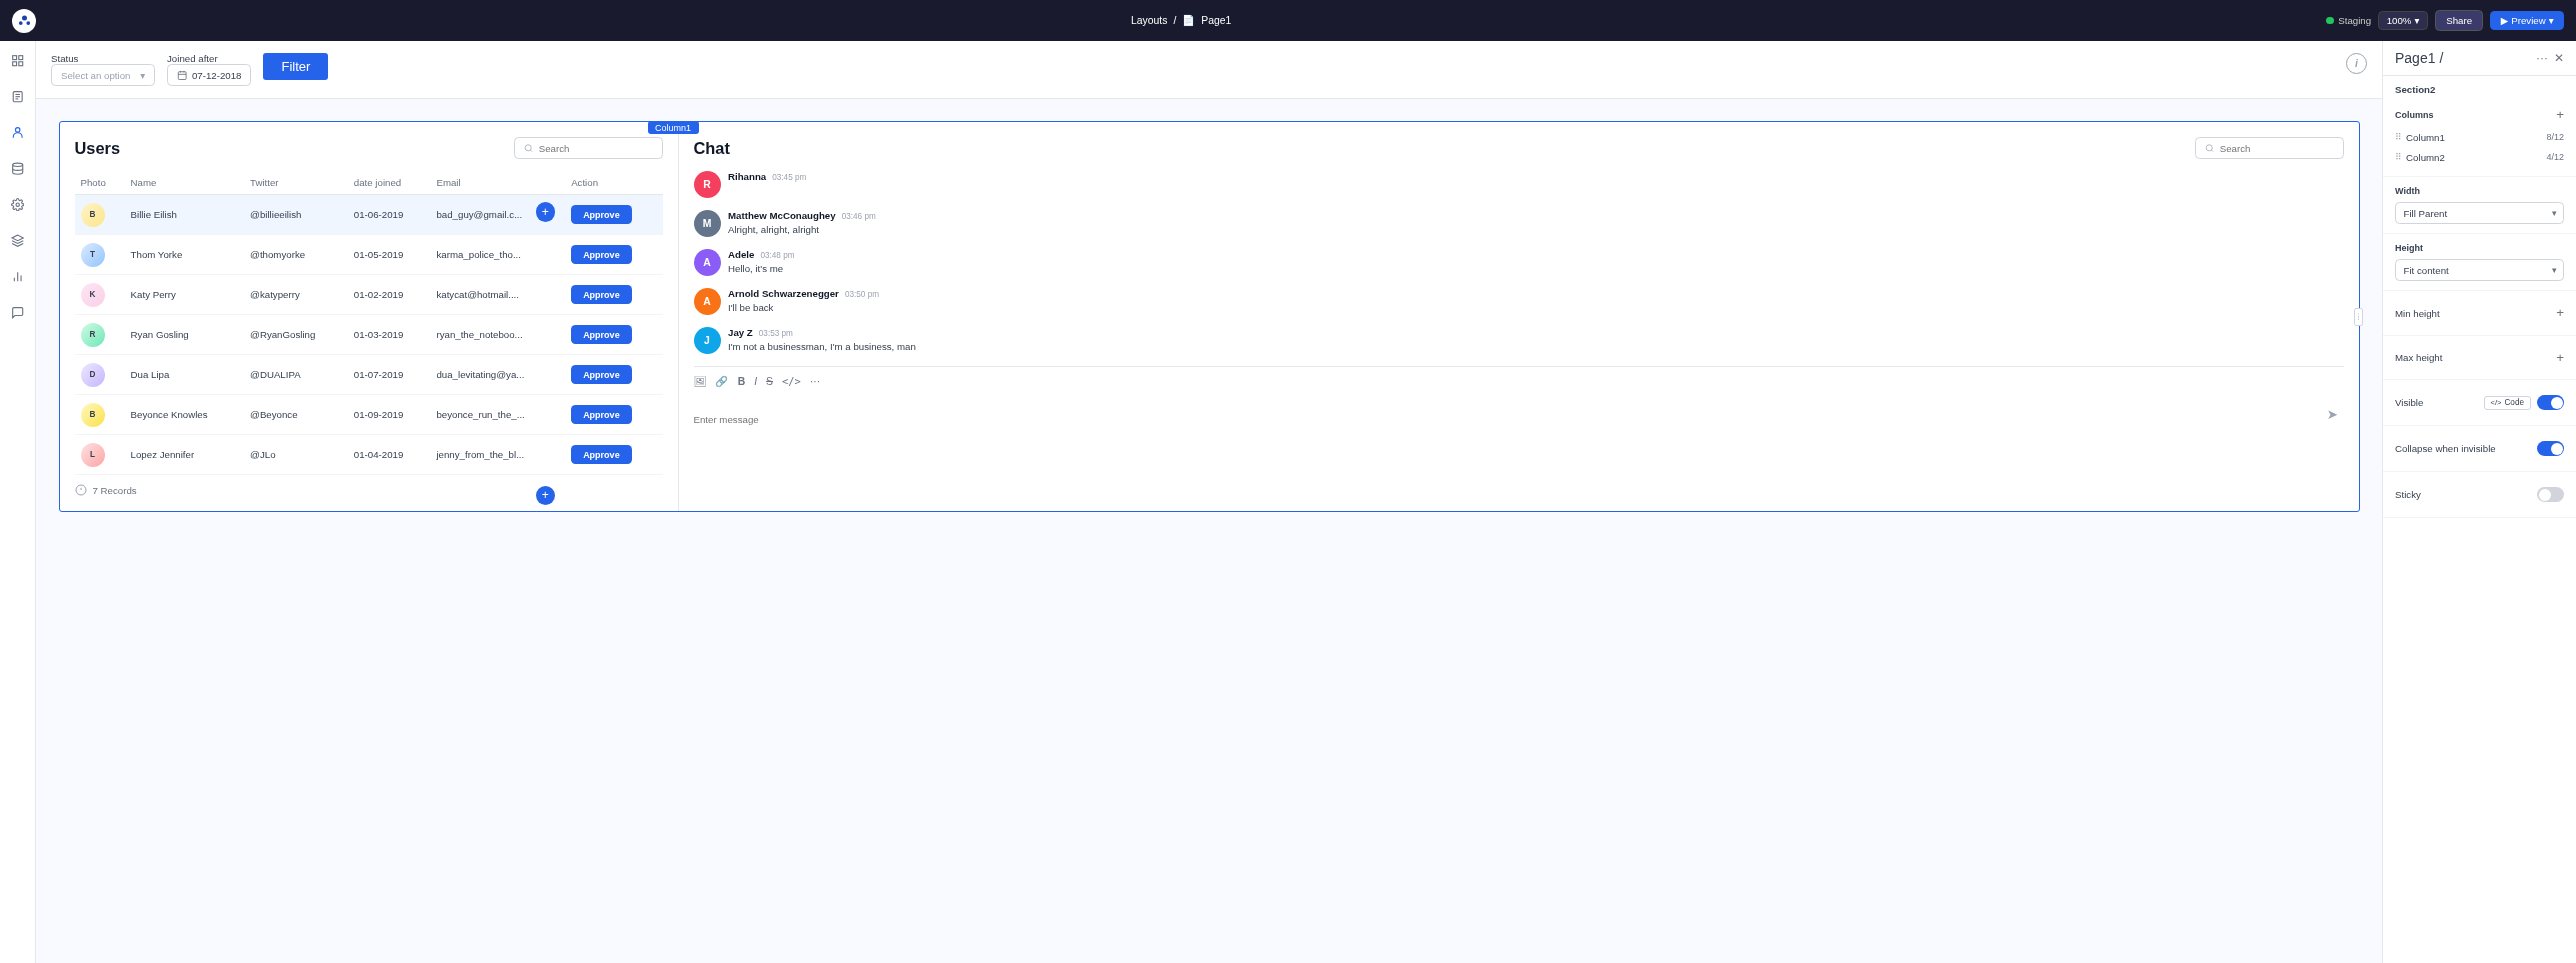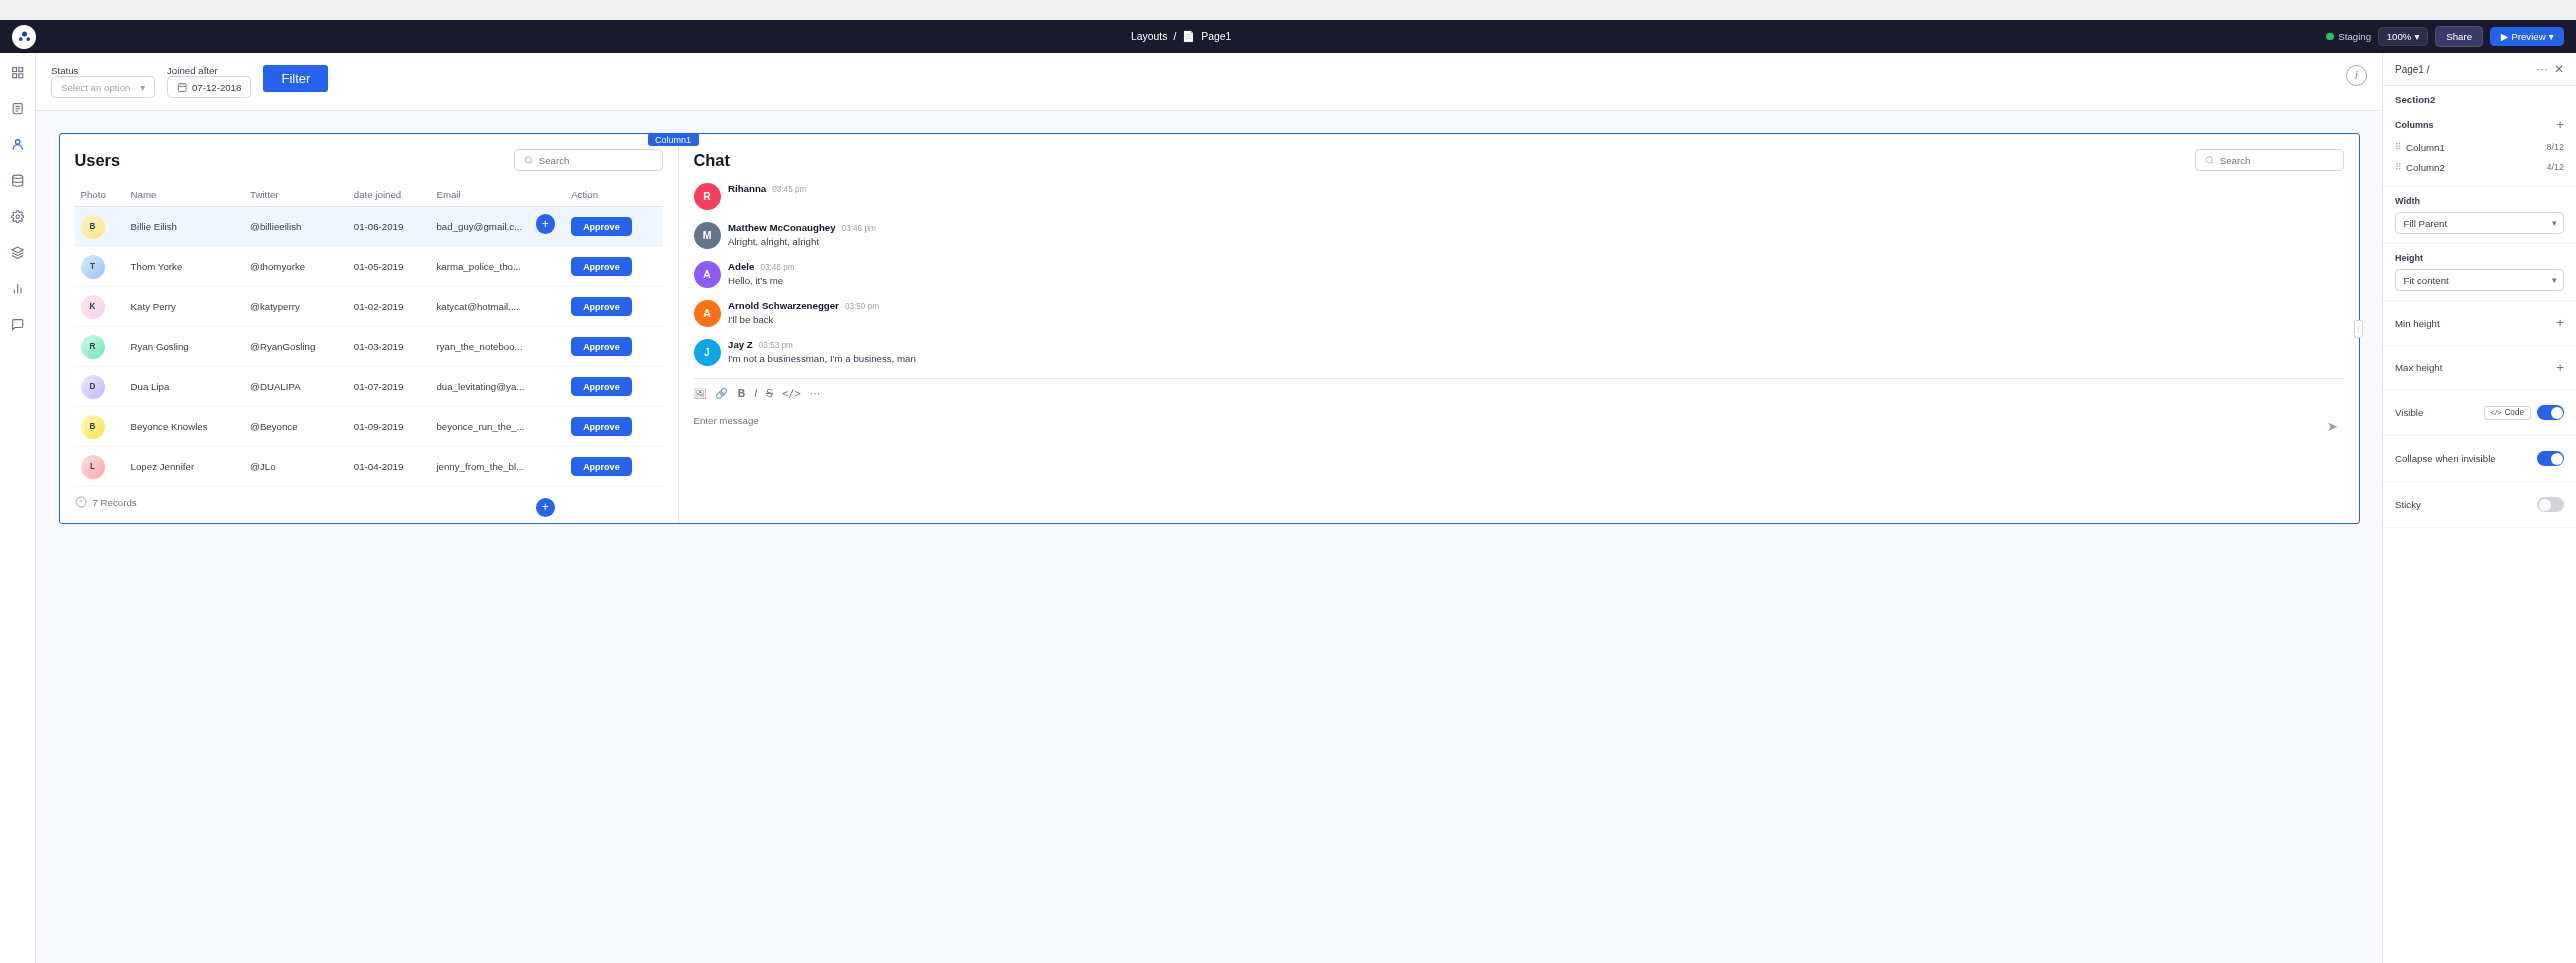--- a/index.html
+++ b/index.html
@@ -8,7 +8,7 @@
     
     .navbar {
       display: flex; align-items: center; justify-content: space-between;
-      background: #1a1a2e; height: 33px; padding: 0 12px; position: relative; margin-top: 20px;
+      background: #1a1a2e; height: 41px; padding: 0 12px; position: relative;
     }
     .navbar-logo { width: 24px; height: 24px; background: #fff; border-radius: 50%; display: flex; align-items: center; justify-content: center; }
     .navbar-logo svg { width: 15px; height: 15px; }

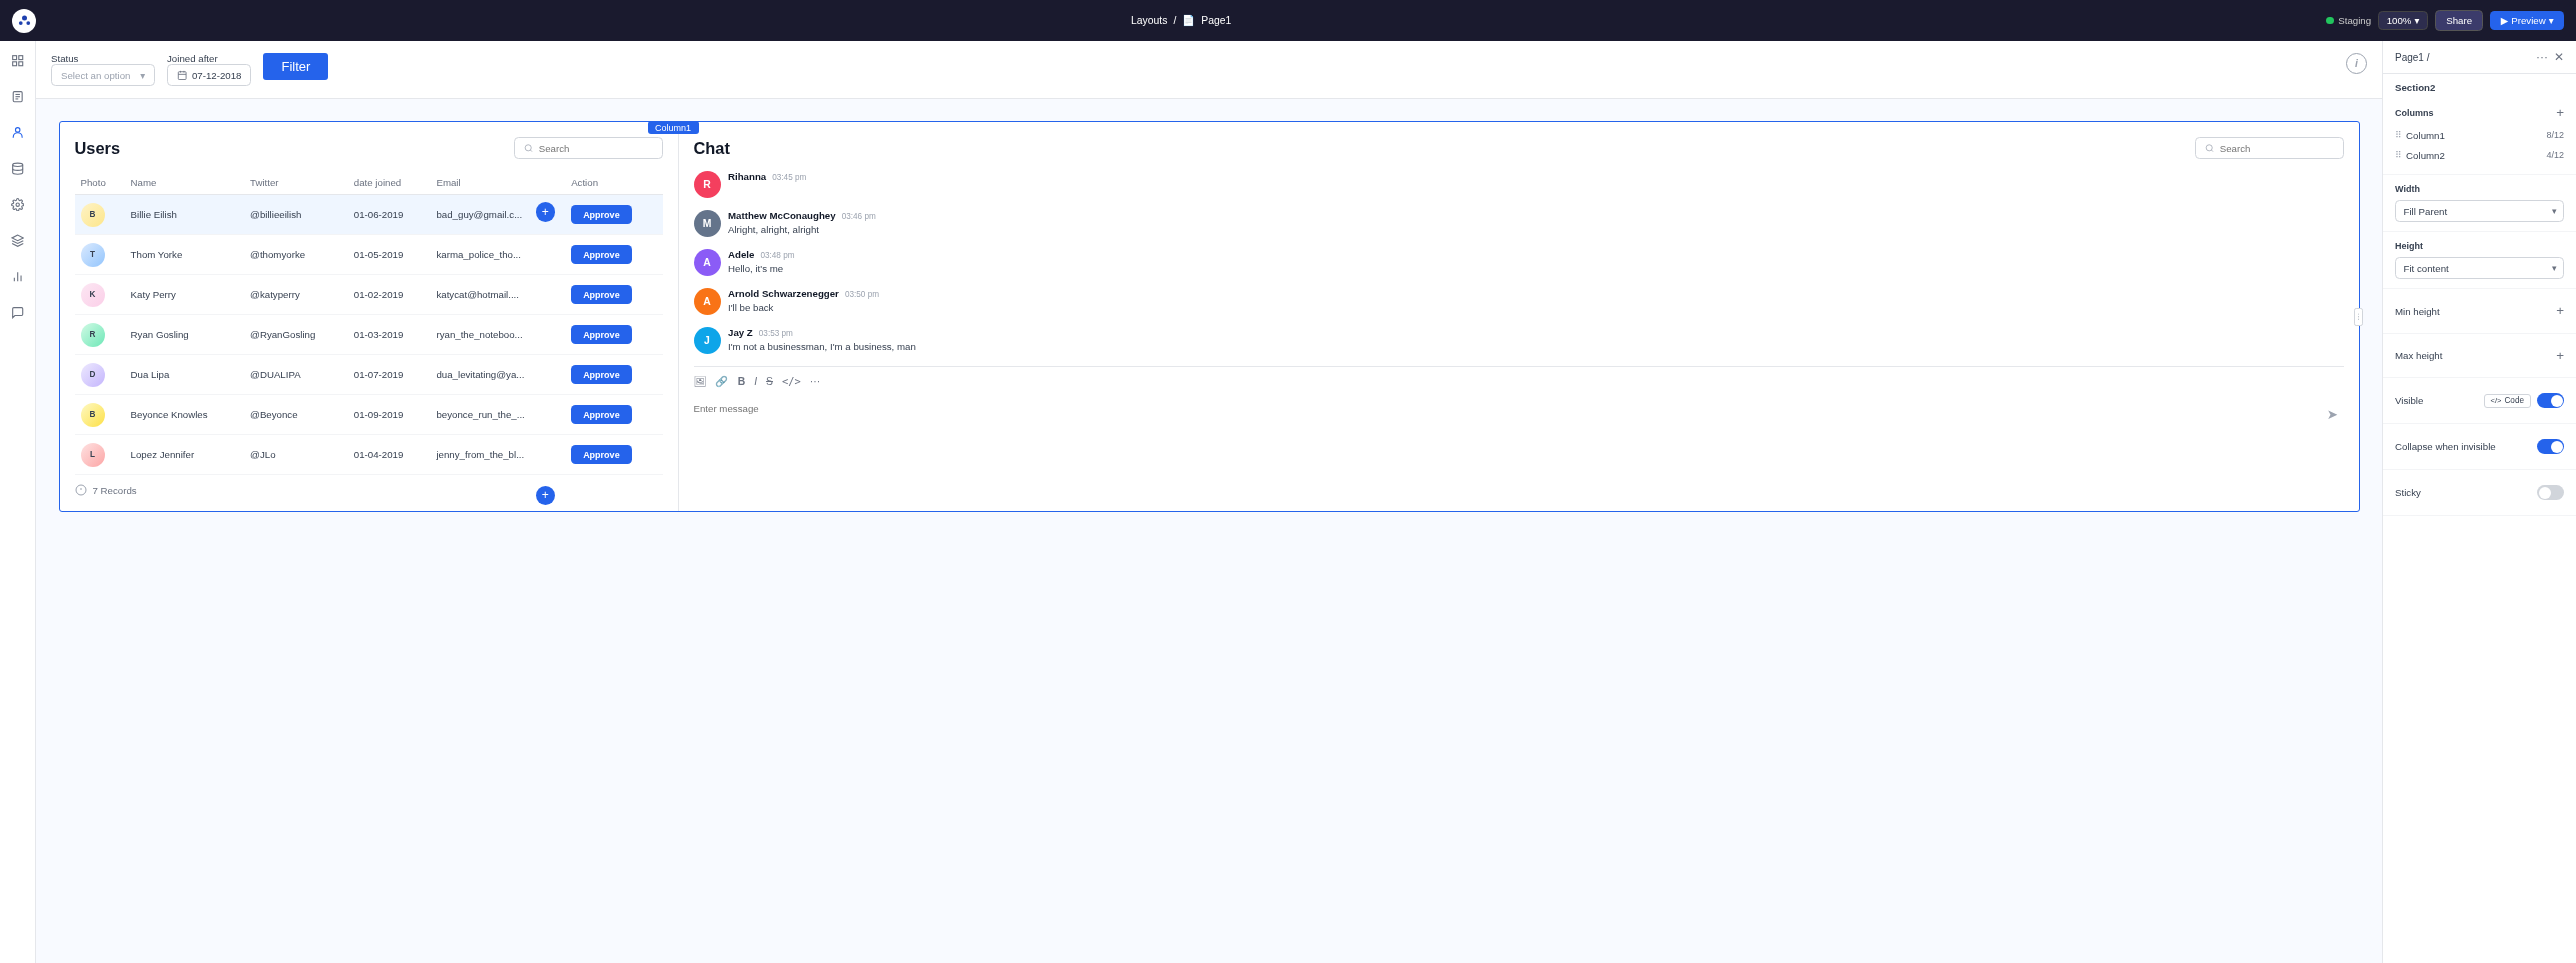--- a/index.html
+++ b/index.html
@@ -105,7 +105,7 @@
     
     .right-panel { width: 194px; background: #fff; border-left: 0.7px solid #e5e7eb; padding: 0; overflow-y: auto; flex-shrink: 0; }
     .rp-header { display: flex; align-items: center; justify-content: space-between; padding: 9px 12px; border-bottom: 0.7px solid #e5e7eb; }
-    .rp-breadcrumb { font-size: 10px; color: #6b7280; }
+    .rp-breadcrumb { font-size: 14px; color: #6b7280; }
     .rp-breadcrumb span { color: #374151; }
     .rp-header-actions { display: flex; gap: 6px; }
     .rp-icon-btn { background: none; border: none; cursor: pointer; color: #6b7280; font-size: 12px; }

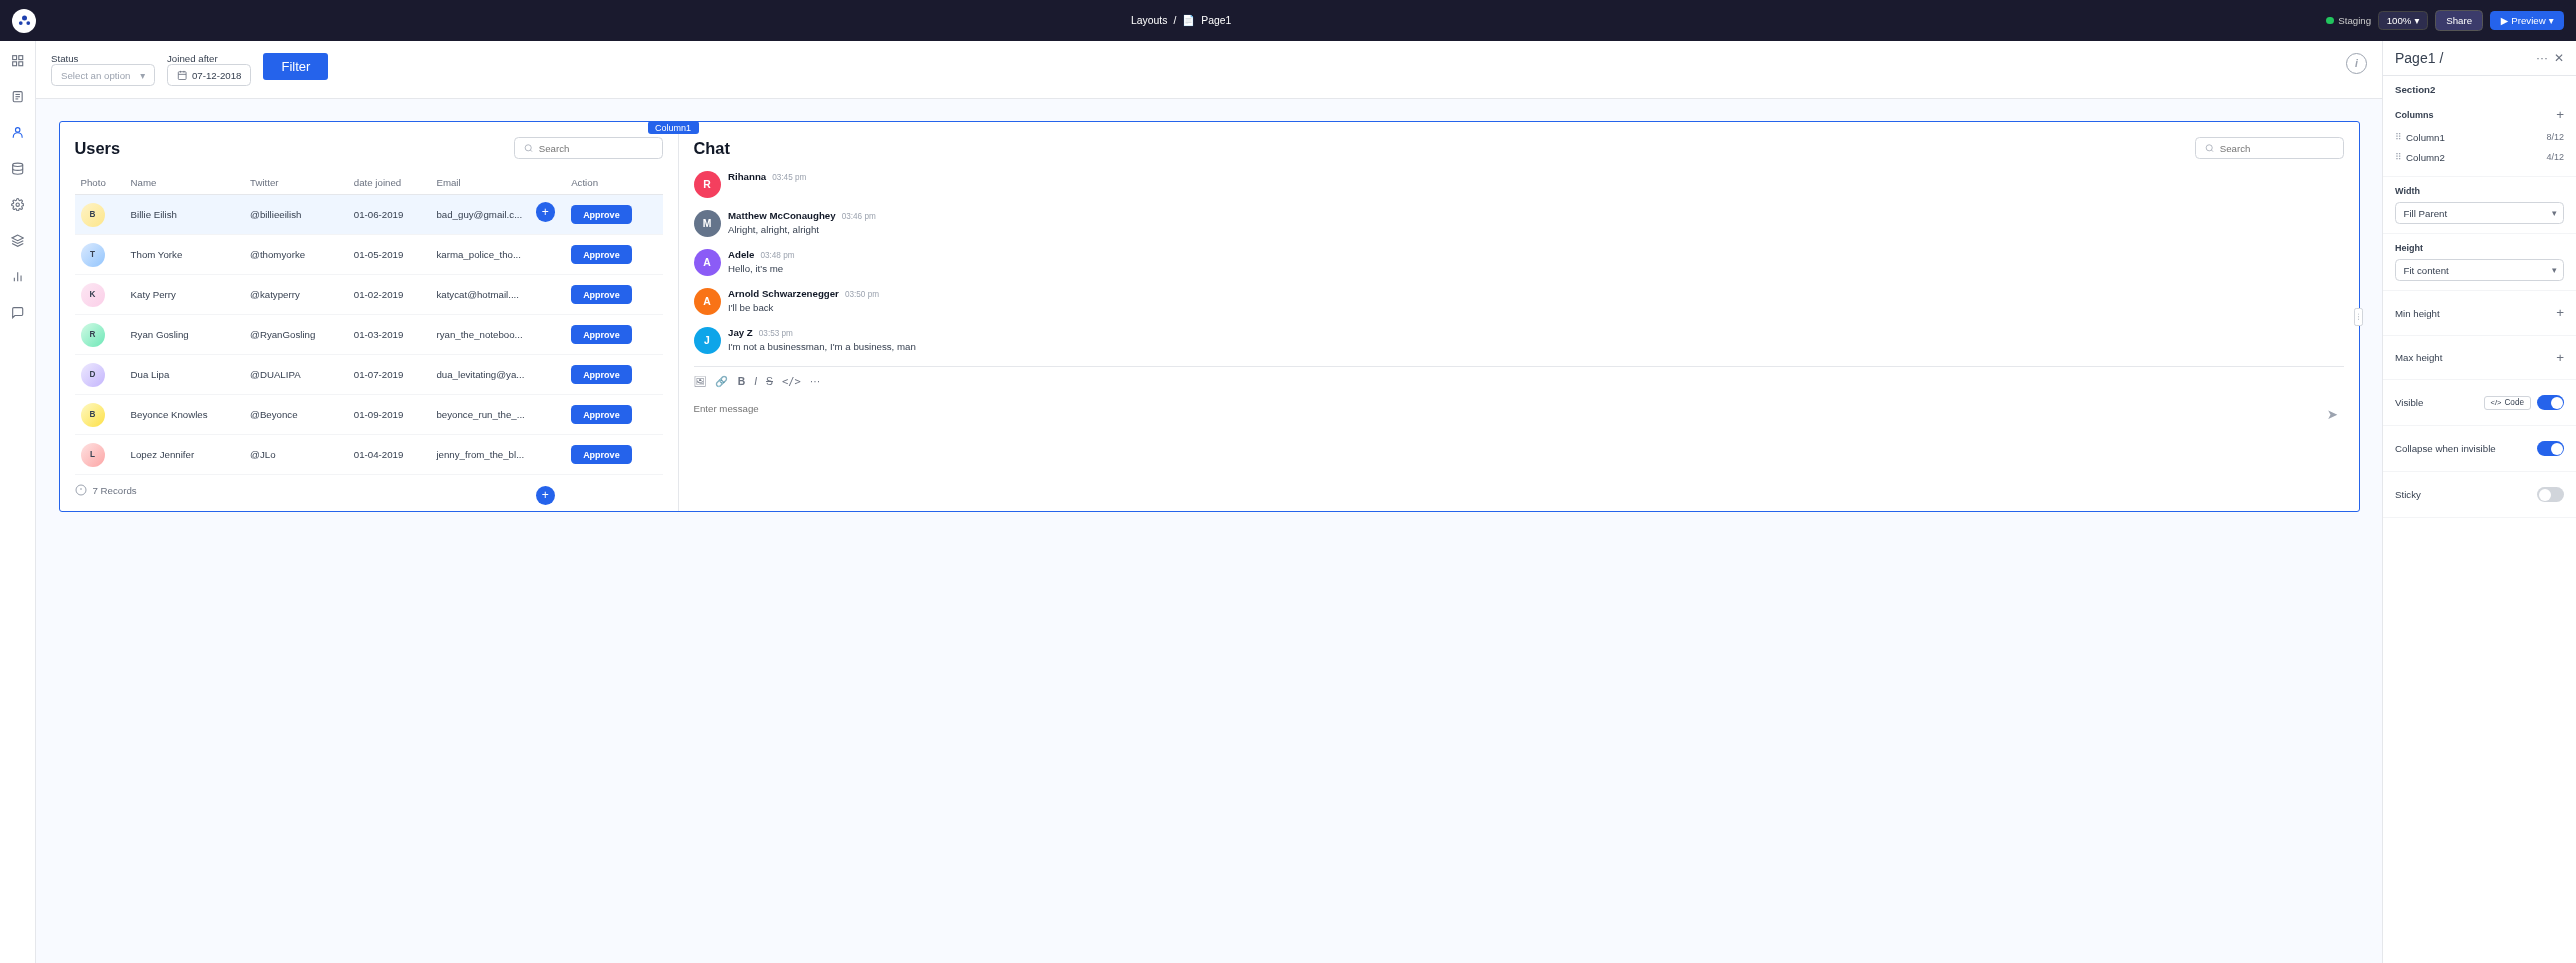--- a/index.html
+++ b/index.html
@@ -95,7 +95,7 @@
     
     .chat-toolbar { display: flex; align-items: center; gap: 9px; padding: 7.5px 0; border-top: 0.7px solid #e5e7eb; }
     .chat-tool-icon { color: #6b7280; cursor: pointer; font-size: 10.4px; }
-    .chat-input-area { display: flex; align-items: flex-start; justify-content: space-between; padding: 7.5px 0 0; }
+    .chat-input-area { display: flex; align-items: flex-end; justify-content: space-between; padding: 7.5px 0 0; }
     .chat-input { border: none; outline: none; font-size: 9.7px; color: #9ca3af; flex: 1; }
     .send-btn { width: 22.4px; height: 22.4px; background: transparent; border: none; cursor: pointer; color: #9ca3af; font-size: 13.4px; }
 

